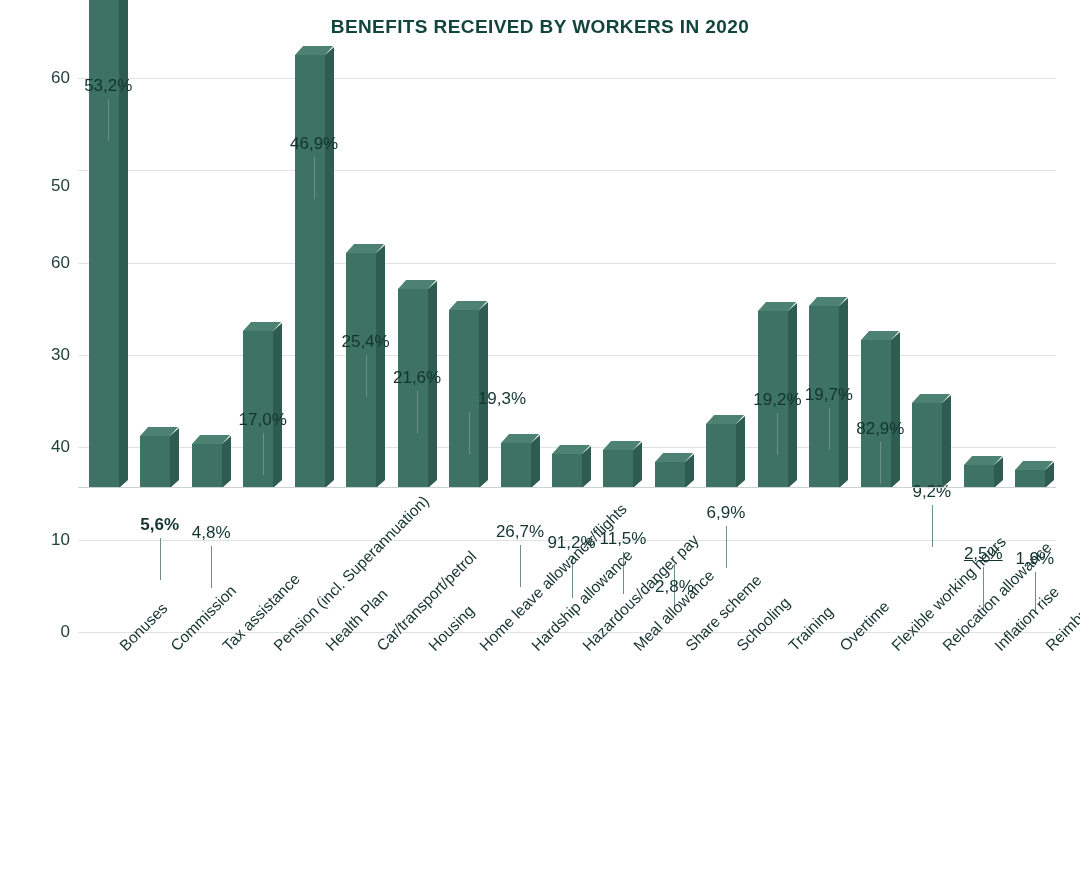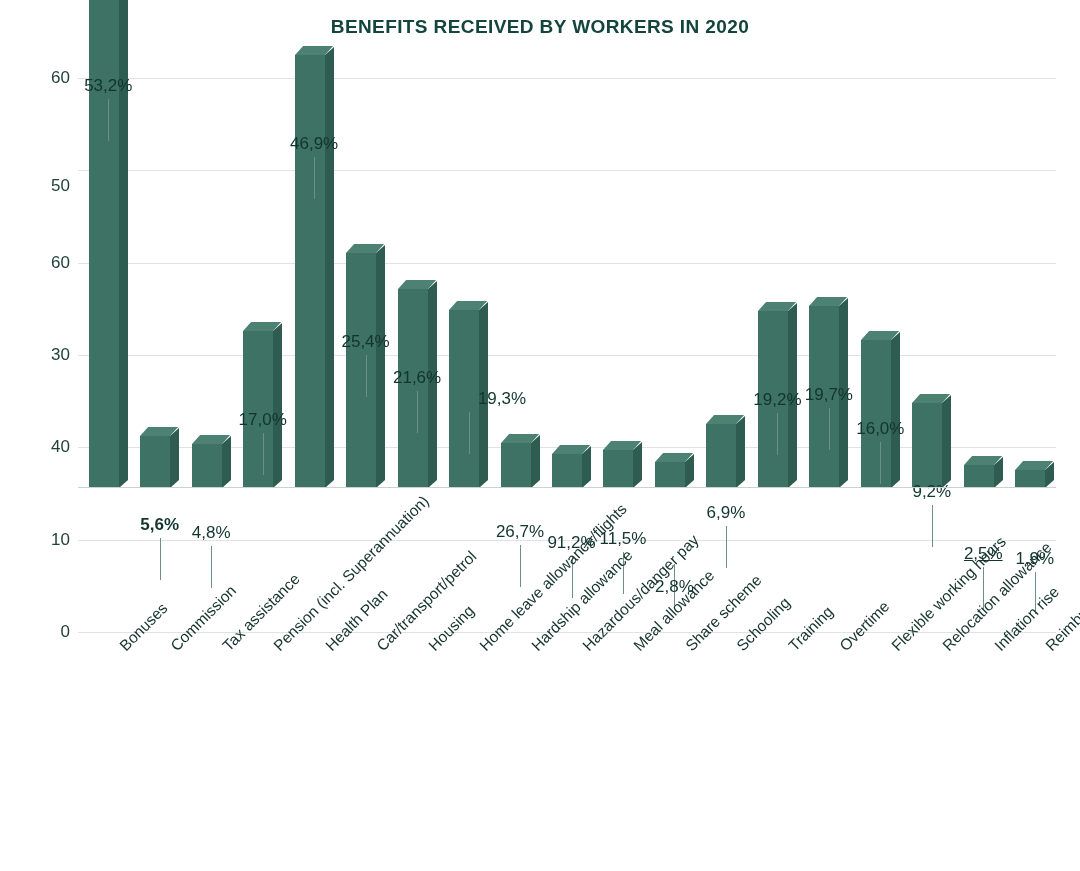--- a/index.html
+++ b/index.html
@@ -238,7 +238,7 @@
           <div class="bar-side" style="left: 30px; bottom: 0px; height: 147.733px; width: 9px; background: rgb(47, 92, 80);"></div>
         </div>
         <div class="leader" style="left: 802.342px; top: 364.267px; height: 42px;"></div>
-        <div class="vlabel" style="left: 802.342px; top: 361.267px;">16,0%</div>
+        <div class="vlabel" style="left: 802.342px; top: 361.267px;">82,9%</div>
         <div class="bar-wrap" style="left: 834.316px; width: 30px; height: 84.9467px;">
           <div class="bar-front" style="height: 84.9467px; background: rgb(61, 114, 100);"></div>
           <div class="bar-top" style="bottom: 84.9467px; height: 9px; background: rgb(77, 130, 115);"></div>

